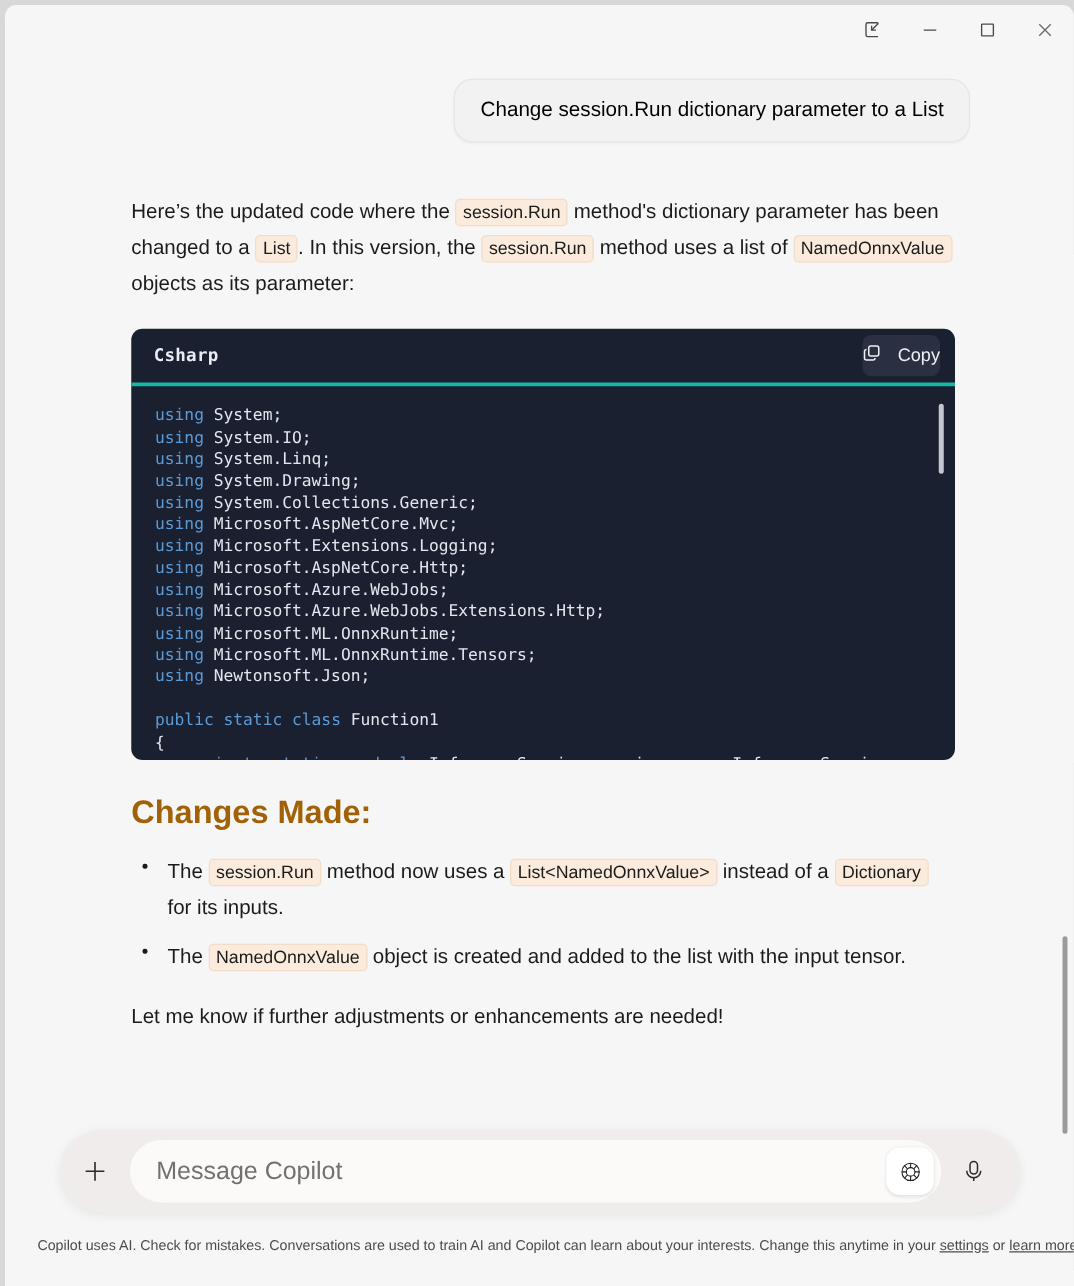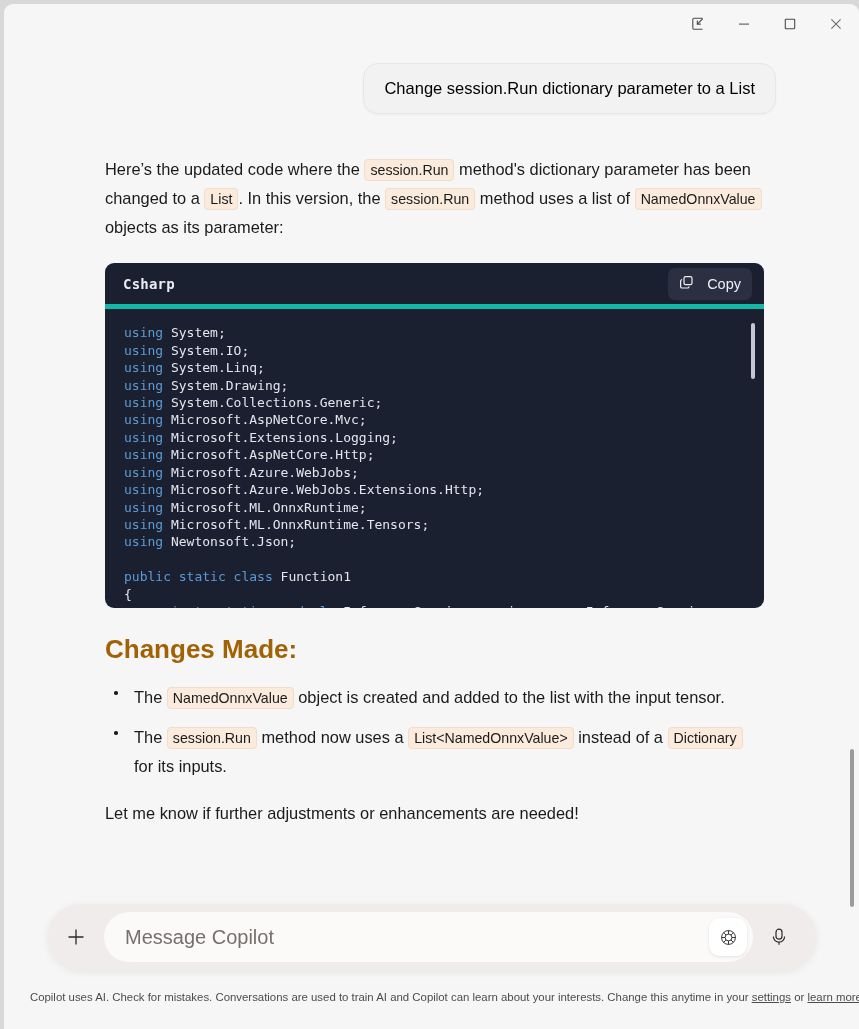--- a/index.html
+++ b/index.html
@@ -95,7 +95,7 @@
     height: 46px;
     display: flex; align-items: center; justify-content: space-between;
     padding: 0 12px 0 18px;
-    border-bottom: 5px solid #14b8a6;
+    border-bottom: 3px solid #14b8a6;
   }
   #code-lang {
     color: #e9ecf3;

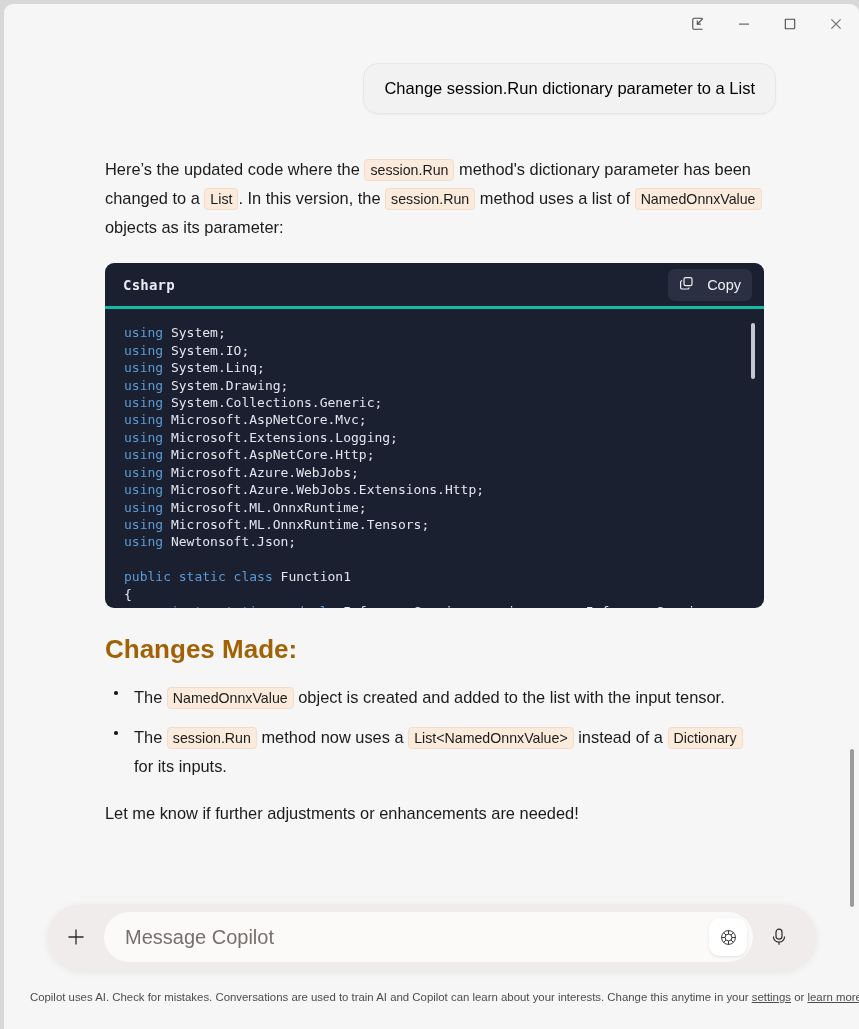--- a/index.html
+++ b/index.html
@@ -108,7 +108,7 @@
     display: flex; align-items: center; gap: 13px;
     background: #2a3042;
     border-radius: 7px;
-    padding: 7px 11px;
+    padding: 7px 0;
     color: #eef0f6;
     font-size: 14.5px;
   }

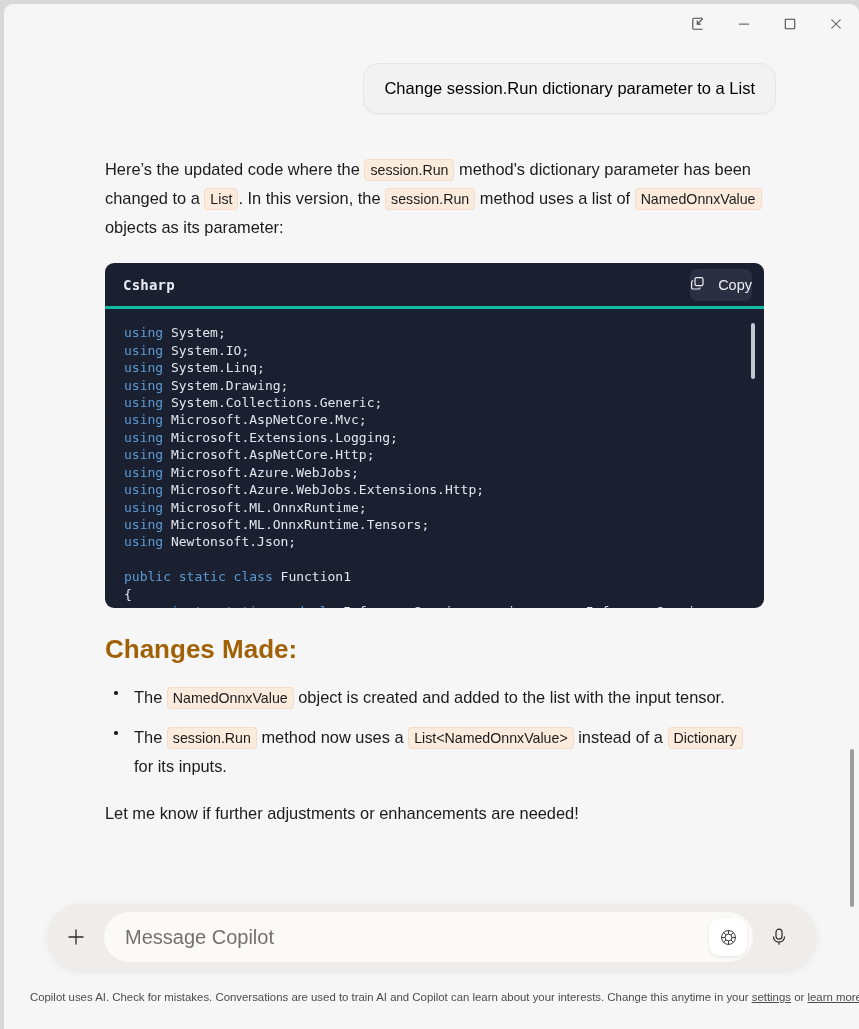--- a/index.html
+++ b/index.html
@@ -292,8 +292,8 @@
       <h2 id="changes">Changes Made:</h2>
 
       <ul id="bullets">
+        <li><span>The </span><code class="chip">session.Run</code><span> method now uses a </span><code class="chip">List&lt;NamedOnnxValue&gt;</code><span> instead of a </span><code class="chip">Dictionary</code><span> for its inputs.</span></li>
         <li><span>The </span><code class="chip">NamedOnnxValue</code><span> object is created and added to the list with the input tensor.</span></li>
-        <li><span>The </span><code class="chip">session.Run</code><span> method now uses a </span><code class="chip">List&lt;NamedOnnxValue&gt;</code><span> instead of a </span><code class="chip">Dictionary</code><span> for its inputs.</span></li>
       </ul>
 
       <p class="para" id="closing">Let me know if further adjustments or enhancements are needed!</p>

